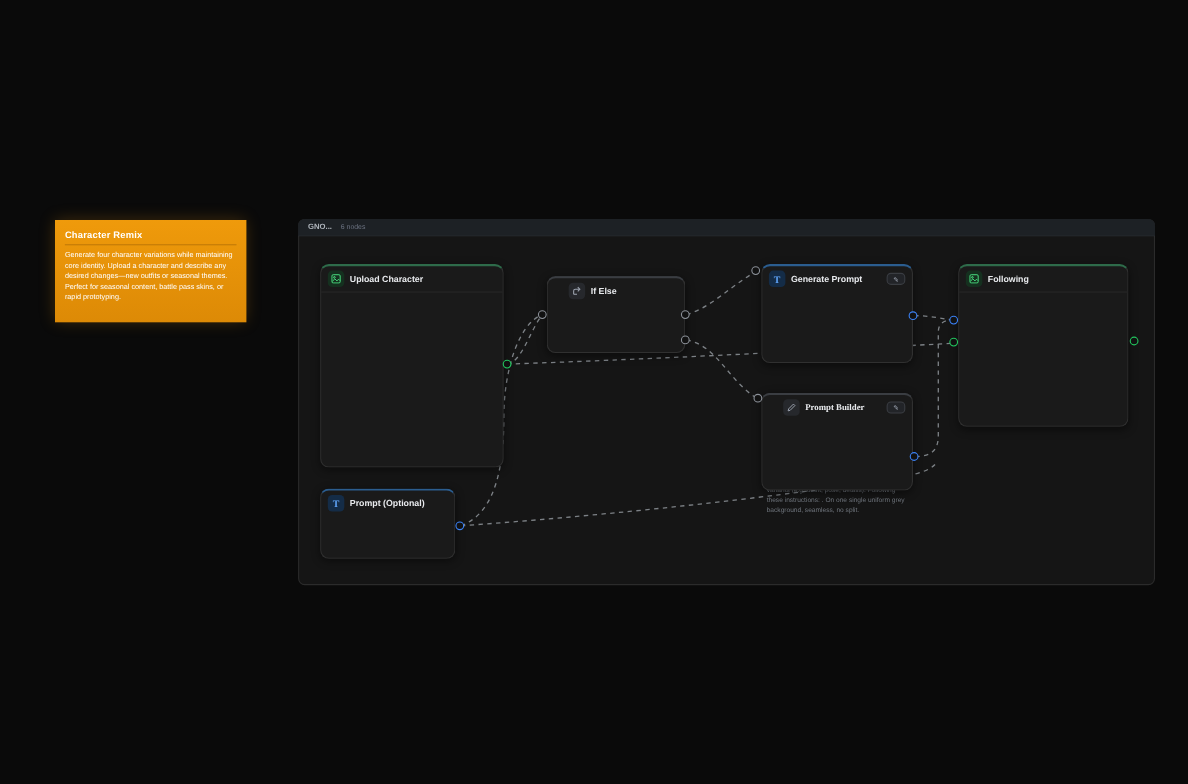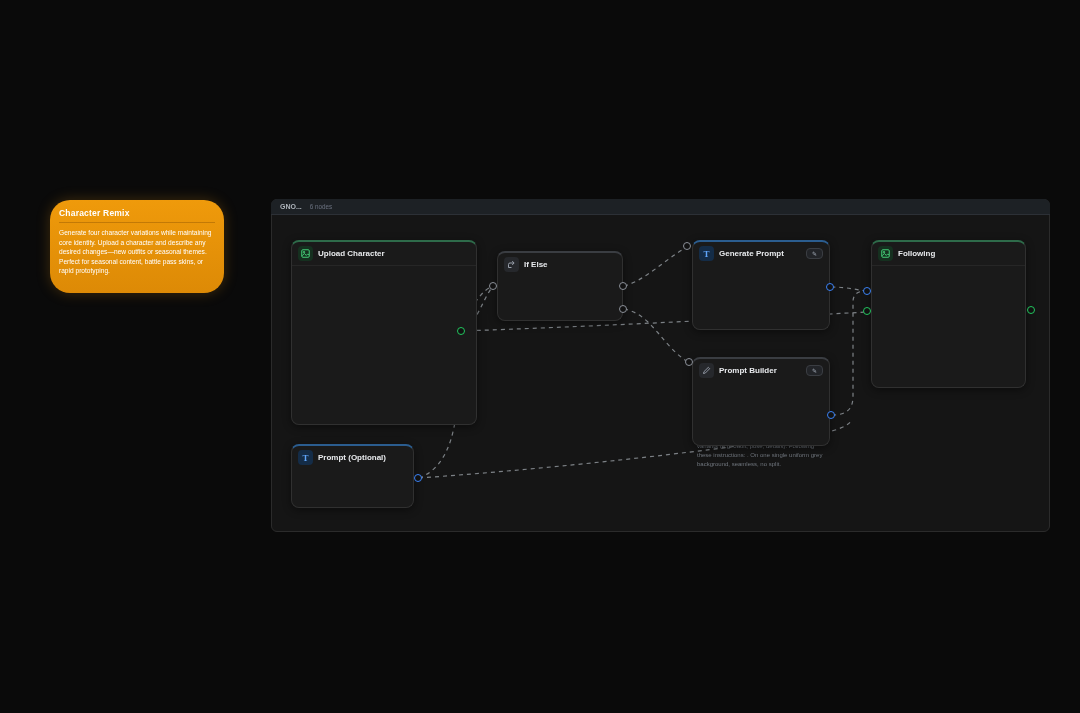--- a/index.html
+++ b/index.html
@@ -9,7 +9,7 @@
 
   
   .info-card { left:50px; top:200px; width:174px; height:93px;
-    background:linear-gradient(180deg,#ef9a0b,#dd8a06); border-radius:20px;
+    background:linear-gradient(180deg,#ef9a0b,#dd8a06); border-radius:0;
     padding:8px 9px; box-shadow:0 0 14px rgba(232,146,14,.25); }
   .info-card h1 { font-size:8.5px; color:#fff; font-weight:bold; letter-spacing:.2px; }
   .info-card .divider { height:1px; background:rgba(120,70,0,.35); margin:4px 0 5px; }

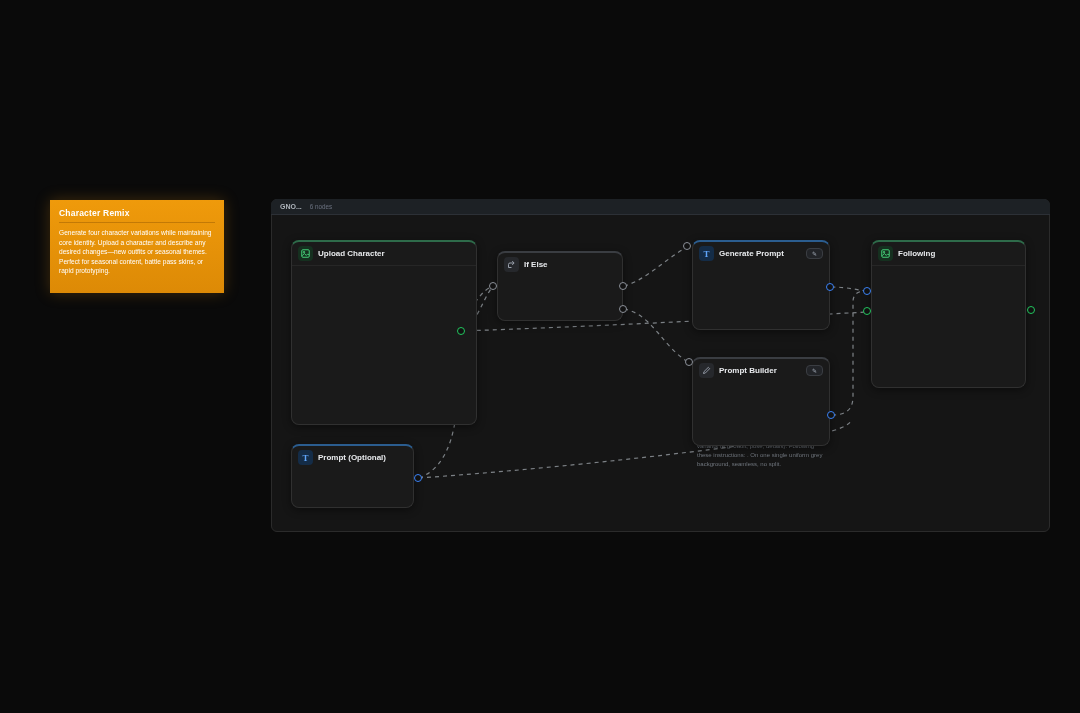--- a/index.html
+++ b/index.html
@@ -141,7 +141,7 @@
   </g>
 </svg>
 
-<div class="node accent-green" style="left:291px;top:240px;width:186px;height:185px;">
+<div class="node accent-green" style="left:291px;top:240px;width:167px;height:185px;">
   <div class="node-header">
     <span class="chip chip-green">
       <svg viewBox="0 0 12 12" fill="none" stroke="currentColor" stroke-width="1.2">

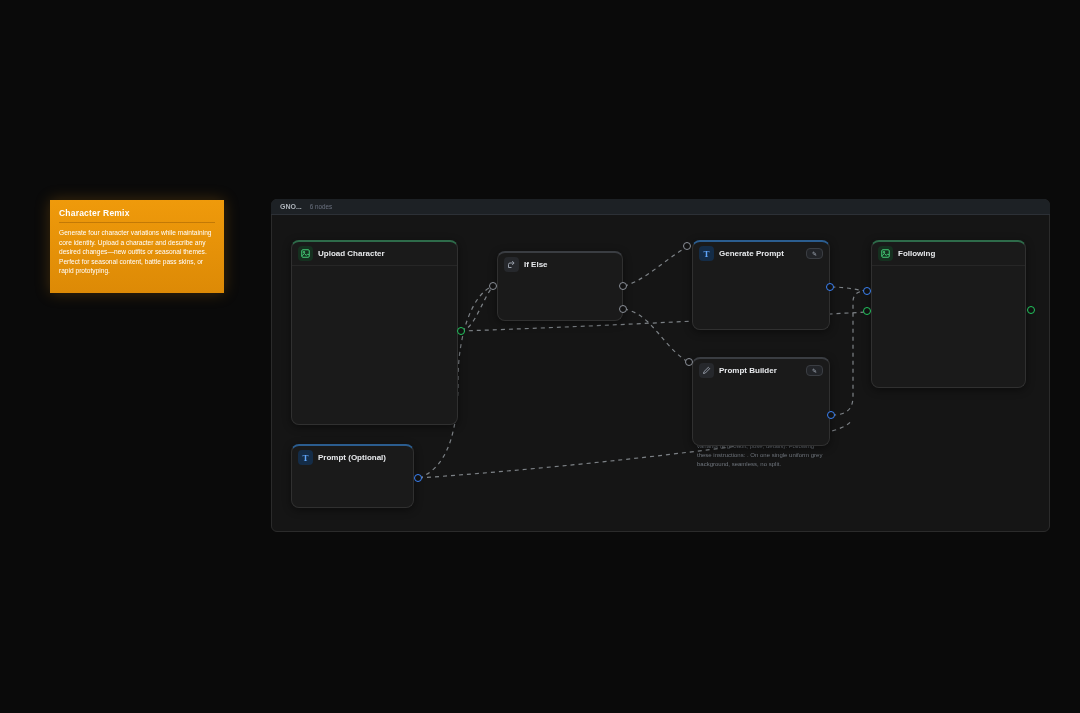--- a/index.html
+++ b/index.html
@@ -29,7 +29,7 @@
     border-radius:8px; box-shadow:0 2px 8px rgba(0,0,0,.45); }
   .accent-green { border-top:2px solid #2e6b4a; }
   .accent-blue  { border-top:2px solid #2b5d8f; }
-  .accent-gray  { border-top:2px solid #3a3d42; }
+  .accent-gray  { border-top:2px solid #3a3d42;padding-left:13px; }
   .node-header { display:flex; align-items:center; gap:5px; padding:4px 6px;
     border-bottom:1px solid #262626; }
   .node-title { font-size:8px; font-weight:bold; color:#e8eaed; white-space:nowrap; }

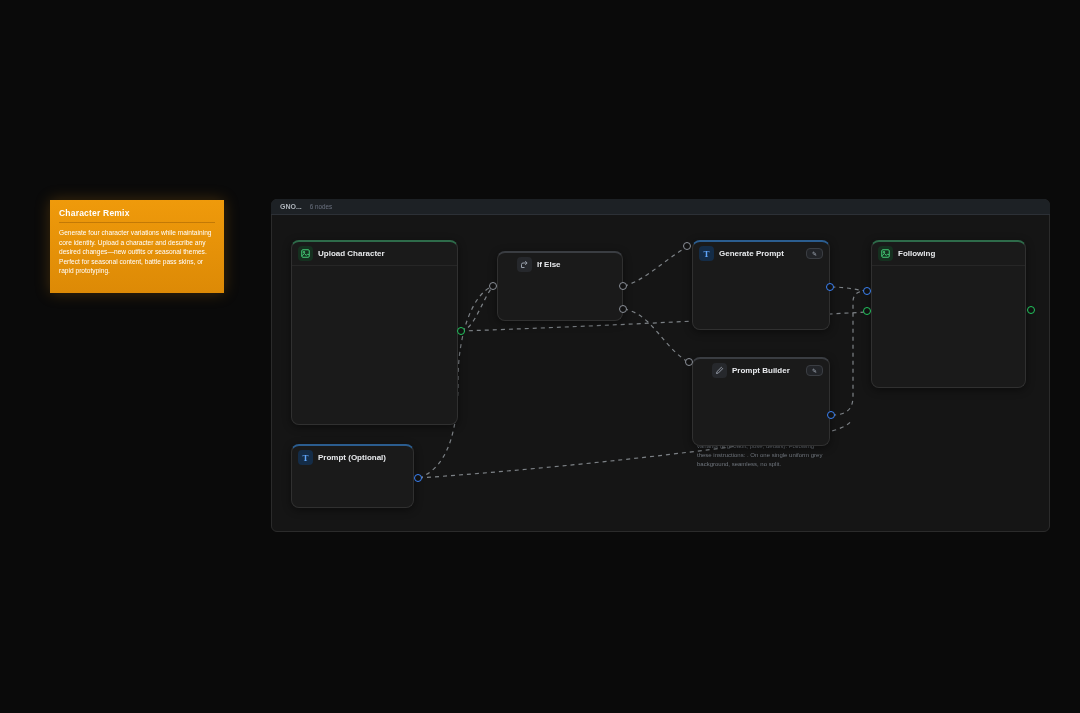--- a/index.html
+++ b/index.html
@@ -220,7 +220,7 @@
 <div class="text-box" style="left:697px;top:263px;width:128px;height:50px;">Show me the character in four side by side variants (e.g. outfit, pose, details). On one single uniform grey background, seamless, no split.</div>
 <div class="count-label" style="left:725px;top:318px;width:100px;">140 characters</div>
 
-<div class="node accent-gray" style="left:692px;top:357px;width:138px;height:89px;">
+<div class="node accent-gray" style="left:692px;top:357px;width:138px;height:89px;font-family:Liberation Serif, serif;">
   <div class="node-header" style="border-bottom:none;">
     <span class="chip chip-gray">
       <svg viewBox="0 0 12 12" fill="none" stroke="currentColor" stroke-width="1.2">

